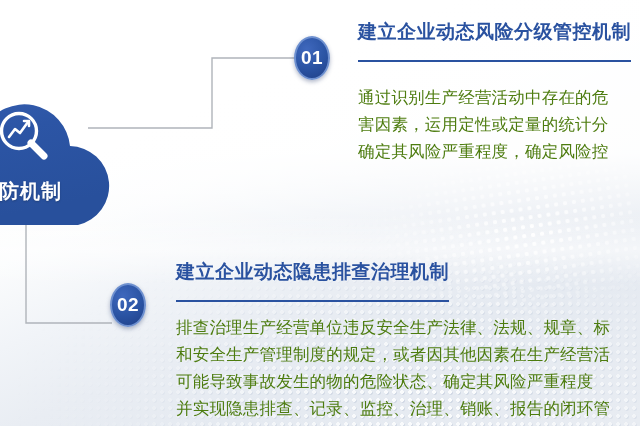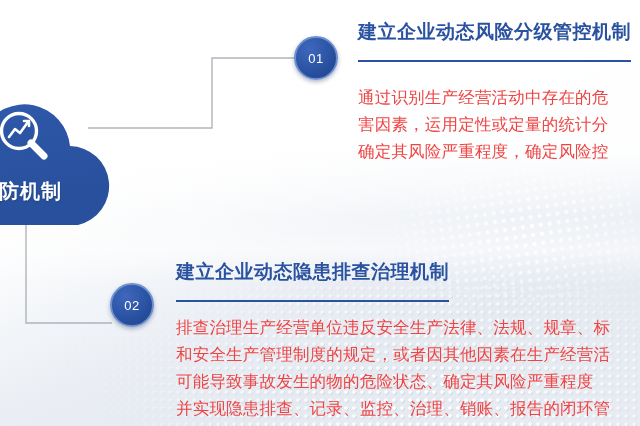--- a/index.html
+++ b/index.html
@@ -128,15 +128,15 @@
   
   .badge {
     position: absolute;
-    width: 44px;
+    width: 36px;
     height: 44px;
     border-radius: 50%;
     background: radial-gradient(circle at 34% 28%, #3f68bd 0%, #2b54a4 52%, #1f3f87 100%);
     border: 2px solid #6e90cf;
     box-shadow: 0 2px 4px rgba(30,50,100,0.35);
     color: #ffffff;
-    font-size: 13px;
-    font-weight: normal;
+    font-size: 19px;
+    font-weight: bold;
     display: flex;
     align-items: center;
     justify-content: center;

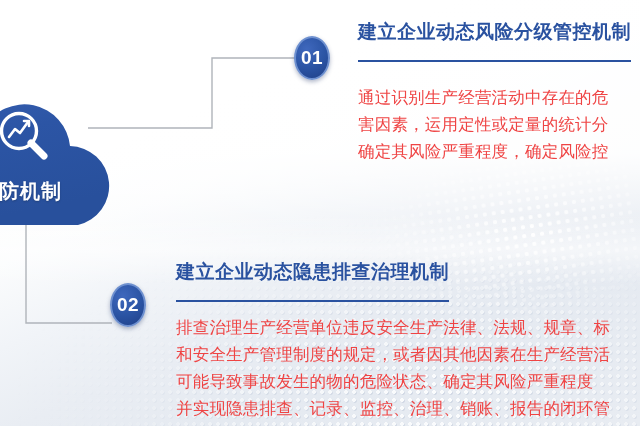--- a/index.html
+++ b/index.html
@@ -160,7 +160,7 @@
     line-height: 1.25;
   }
   .sec-body {
-    color: #ef4444;
+    color: #4d7c0f;
     font-size: 16.5px;
     line-height: 27px;
     white-space: nowrap;

